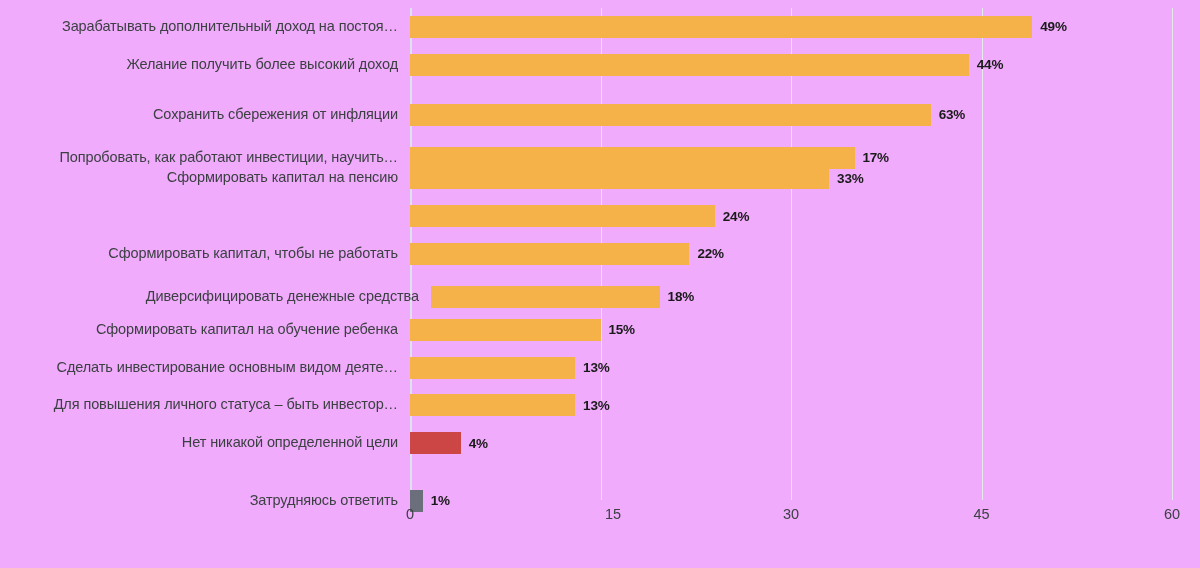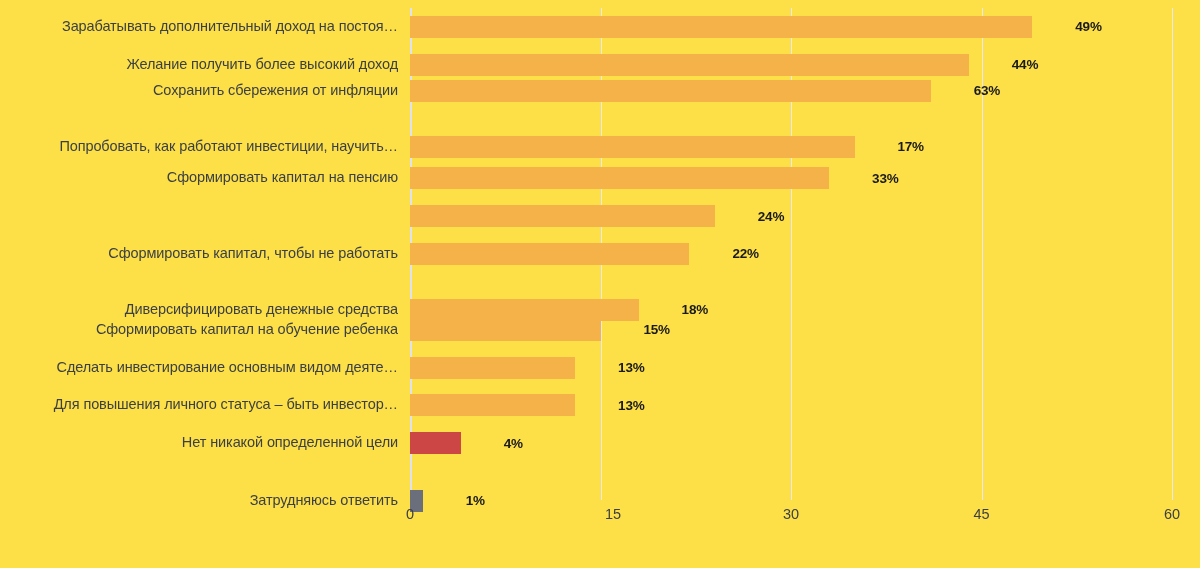--- a/index.html
+++ b/index.html
@@ -17,7 +17,7 @@
     position: relative;
     width: 1200px;
     height: 568px;
-    background: #fde047;
+    background: #f0abfc;
   }
 
   

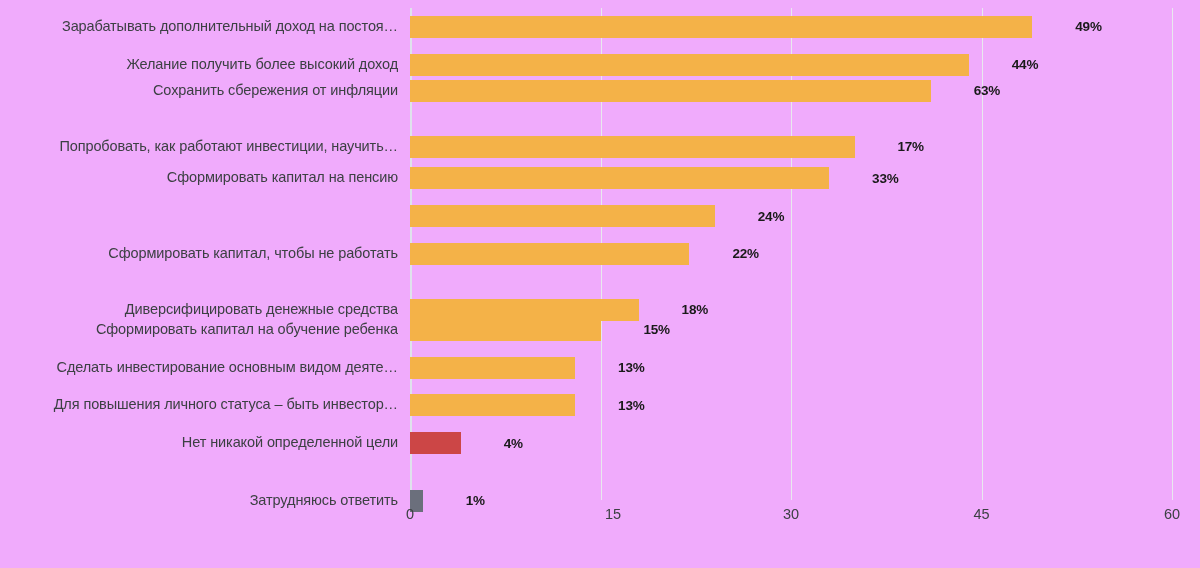--- a/index.html
+++ b/index.html
@@ -82,7 +82,6 @@
     height: 22px;
     display: flex;
     align-items: center;
-    gap: 35px;
   }
   .bar {
     height: 22px;

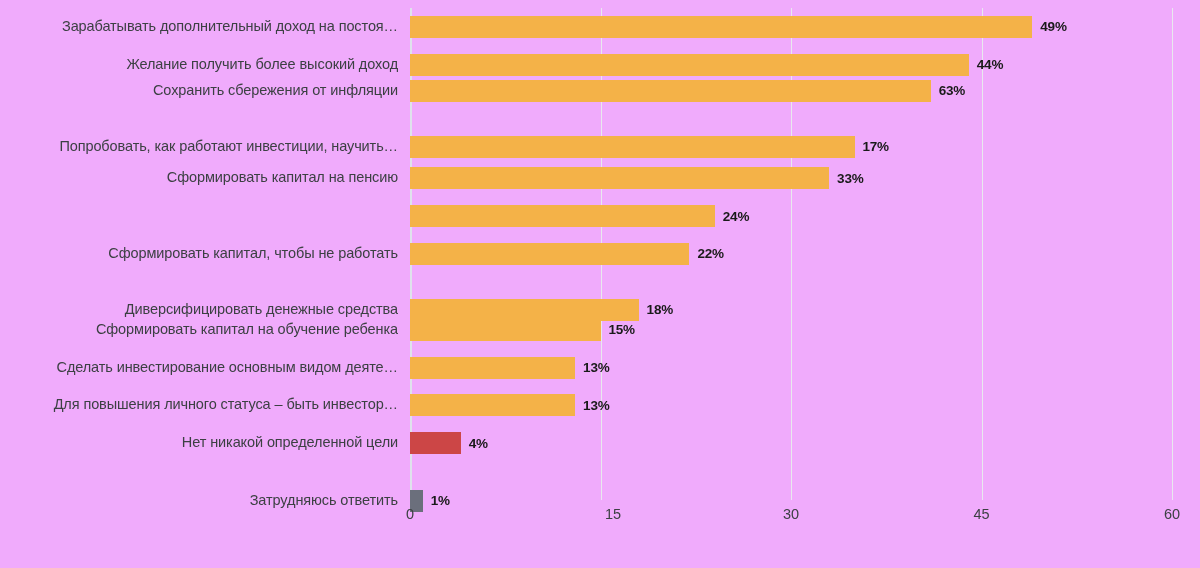--- a/index.html
+++ b/index.html
@@ -142,7 +142,7 @@
             <div class="bar-value">44%</div>
           </div>
         </div>
-        <div class="row" style="top: 64px; height: 37.8462px;">
+        <div class="row" style="top: 88px; height: 37.8462px;">
           <div class="cat-label">Сохранить сбережения от инфляции</div>
           <div class="bar-wrap">
             <div class="bar" style="width: 520.7px; background: rgb(244, 178, 72);"></div>

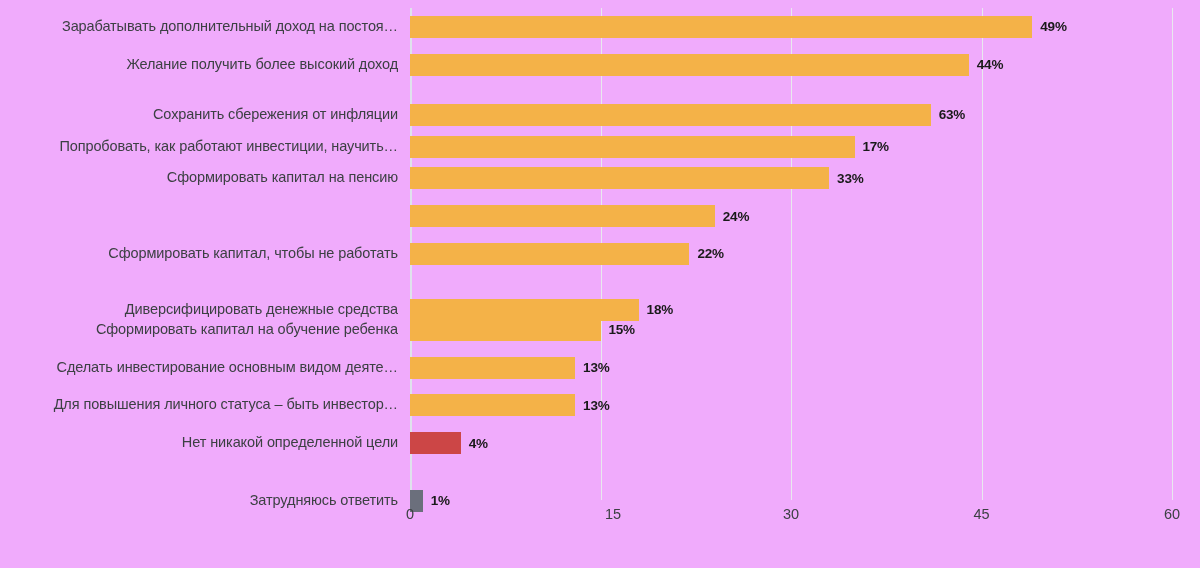--- a/index.html
+++ b/index.html
@@ -149,7 +149,7 @@
             <div class="bar-value">63%</div>
           </div>
         </div>
-        <div class="row" style="top: 120px; height: 37.8462px;">
+        <div class="row" style="top: 131px; height: 37.8462px;">
           <div class="cat-label">Попробовать, как работают инвестиции, научить…</div>
           <div class="bar-wrap">
             <div class="bar" style="width: 444.5px; background: rgb(244, 178, 72);"></div>

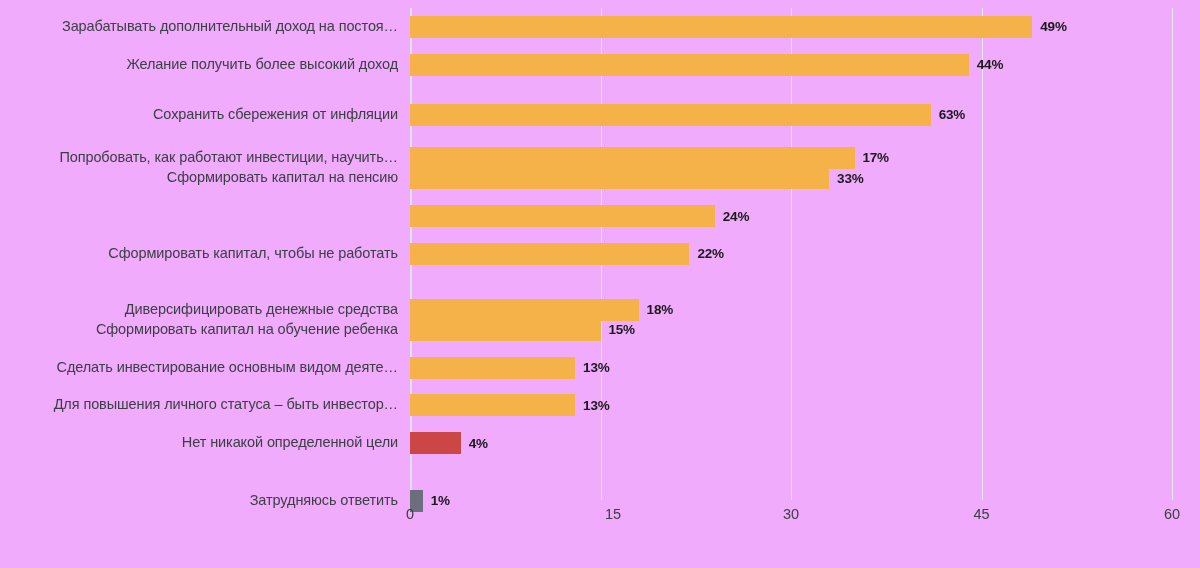--- a/index.html
+++ b/index.html
@@ -176,7 +176,7 @@
             <div class="bar-value">22%</div>
           </div>
         </div>
-        <div class="row" style="top: 283px; height: 37.8462px;">
+        <div class="row" style="top: 270px; height: 37.8462px; margin-left: 21px;">
           <div class="cat-label">Диверсифицировать денежные средства</div>
           <div class="bar-wrap">
             <div class="bar" style="width: 228.6px; background: rgb(244, 178, 72);"></div>

